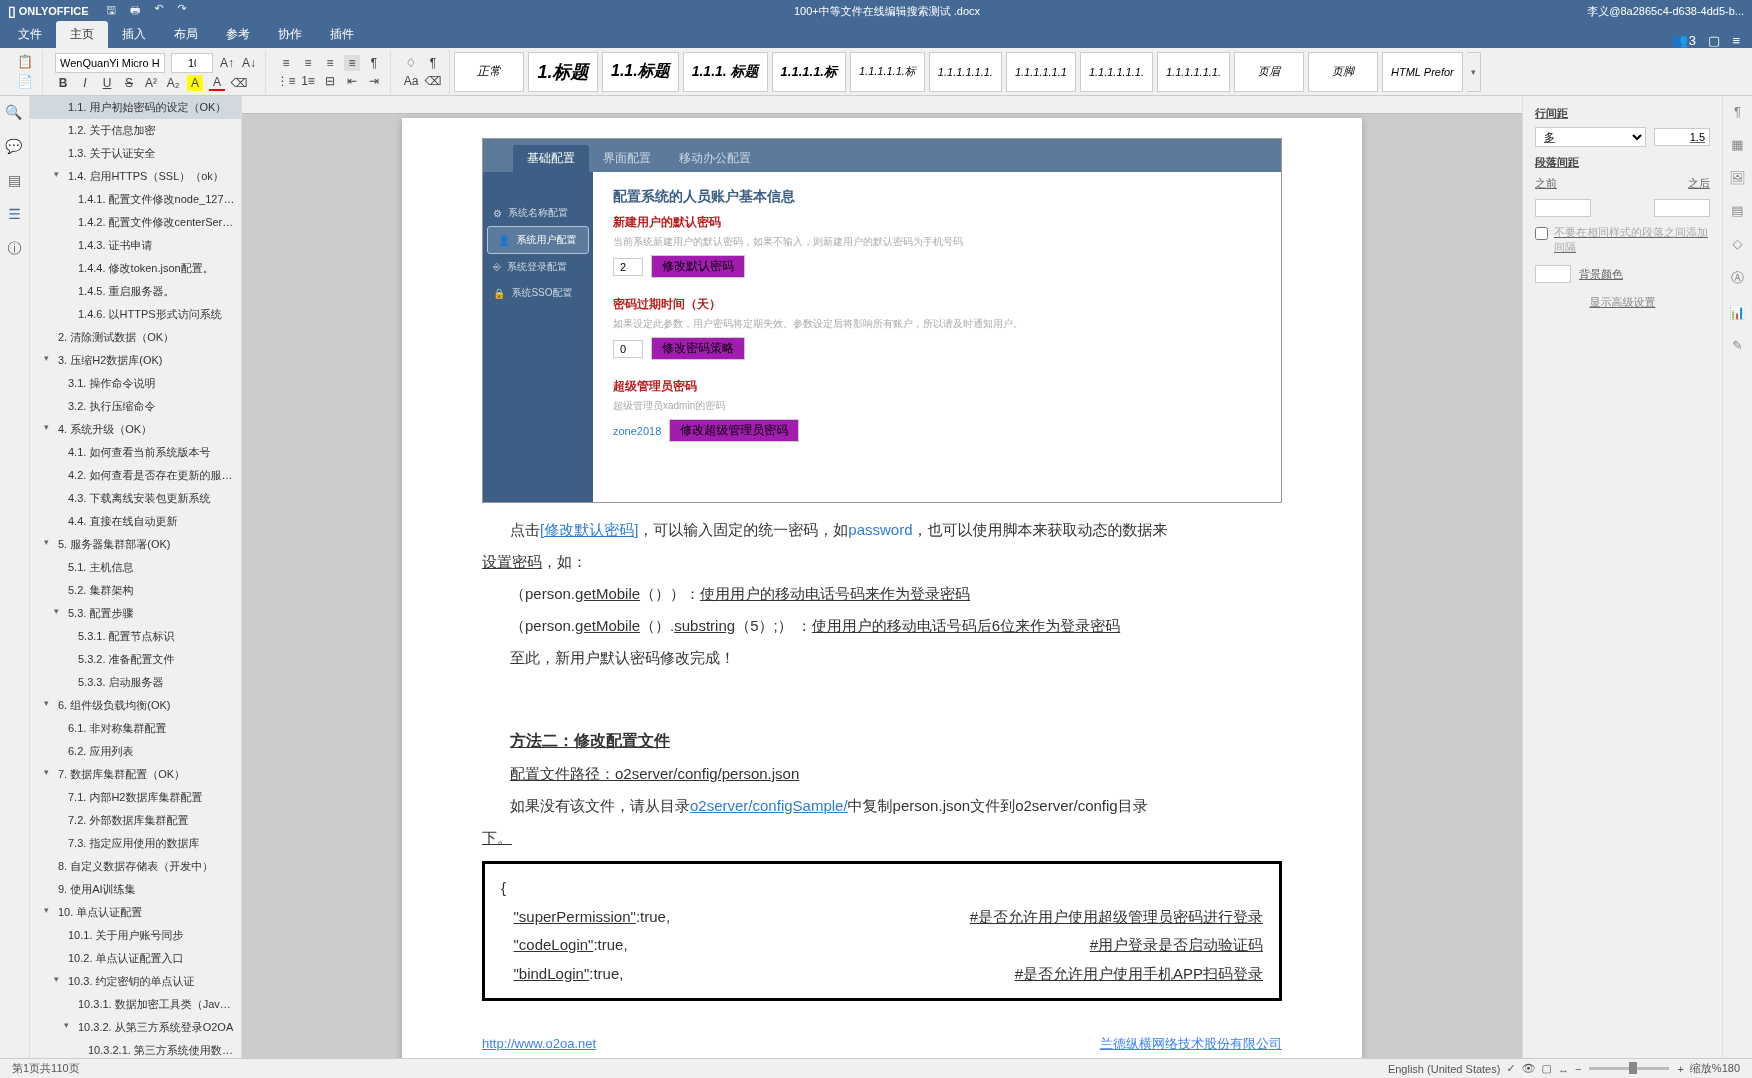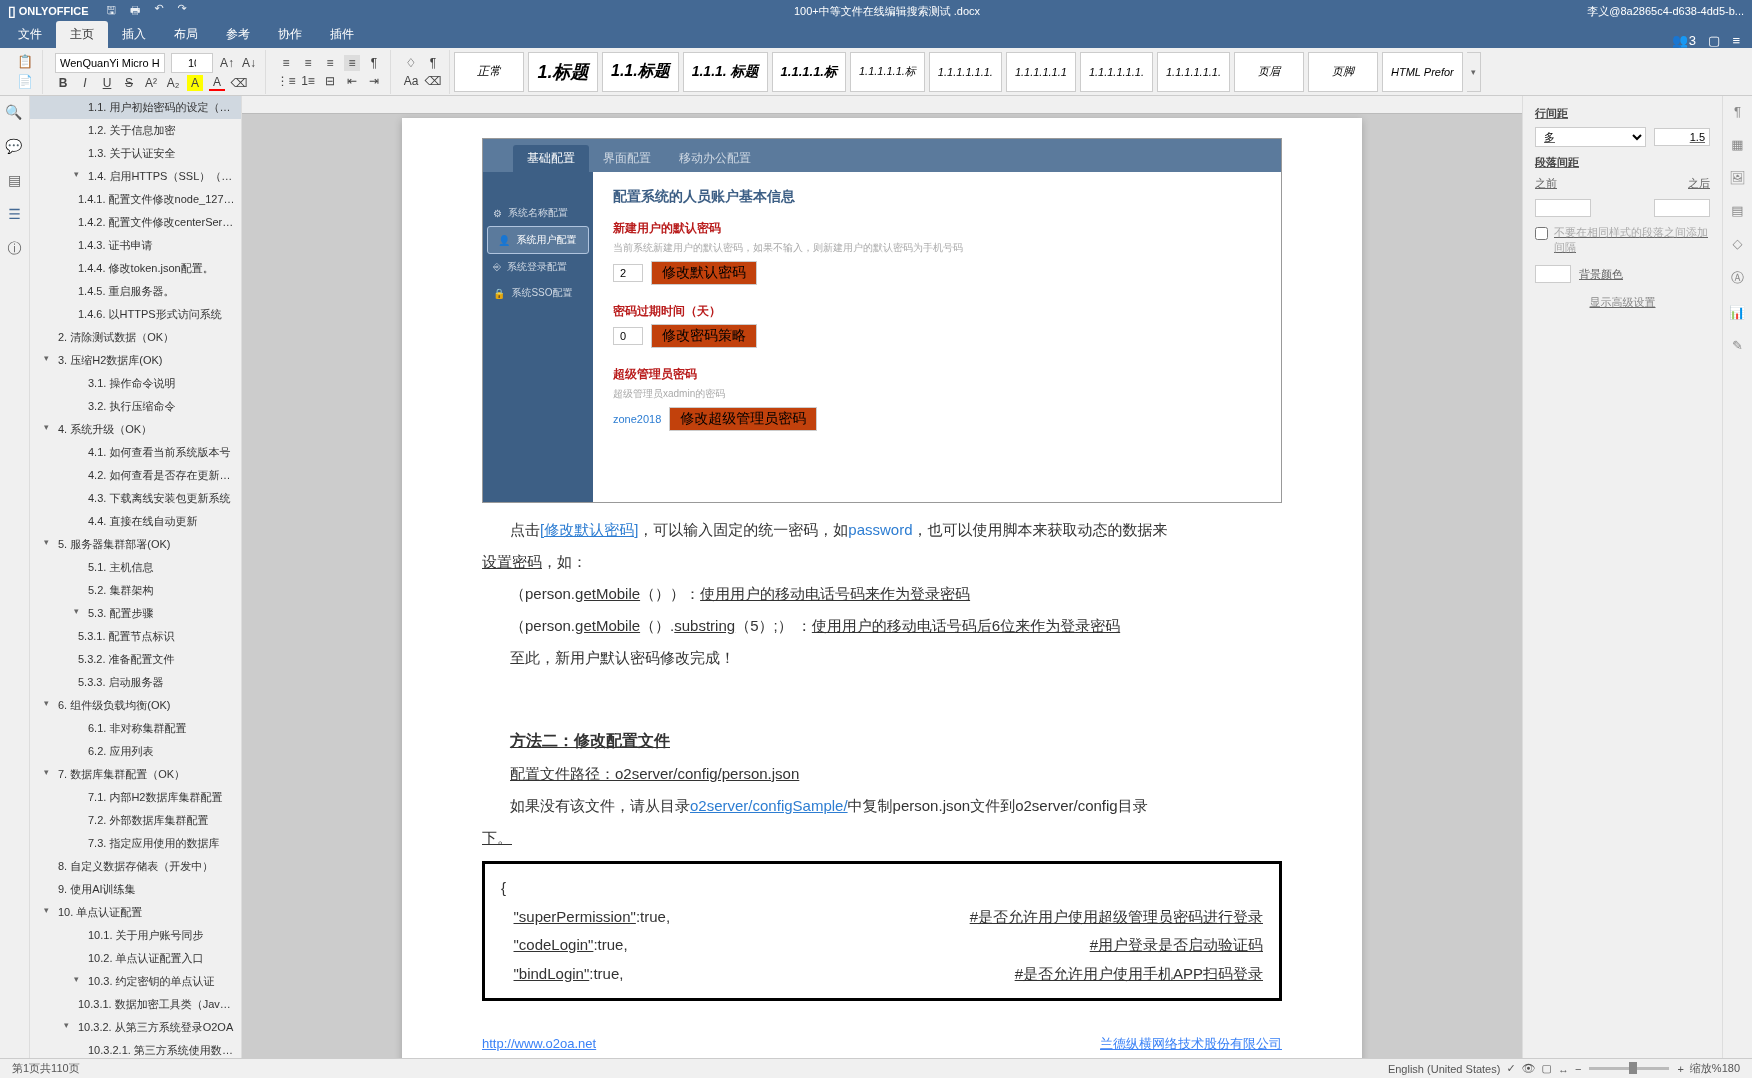--- a/index.html
+++ b/index.html
@@ -54,7 +54,7 @@
     .nav-item{padding:4px 6px;cursor:pointer;white-space:nowrap;overflow:hidden;text-overflow:ellipsis;}
     .nav-item.selected{background:#d0d8e0;}
     .nav-item.l0{padding-left:28px;}
-    .nav-item.l1{padding-left:58px;}
+    .nav-item.l1{padding-left:38px;}
     .nav-item.l2{padding-left:48px;}
     .nav-item.l3{padding-left:58px;}
     .nav-caret{position:absolute;margin-left:-14px;font-size:9px;color:#666;}

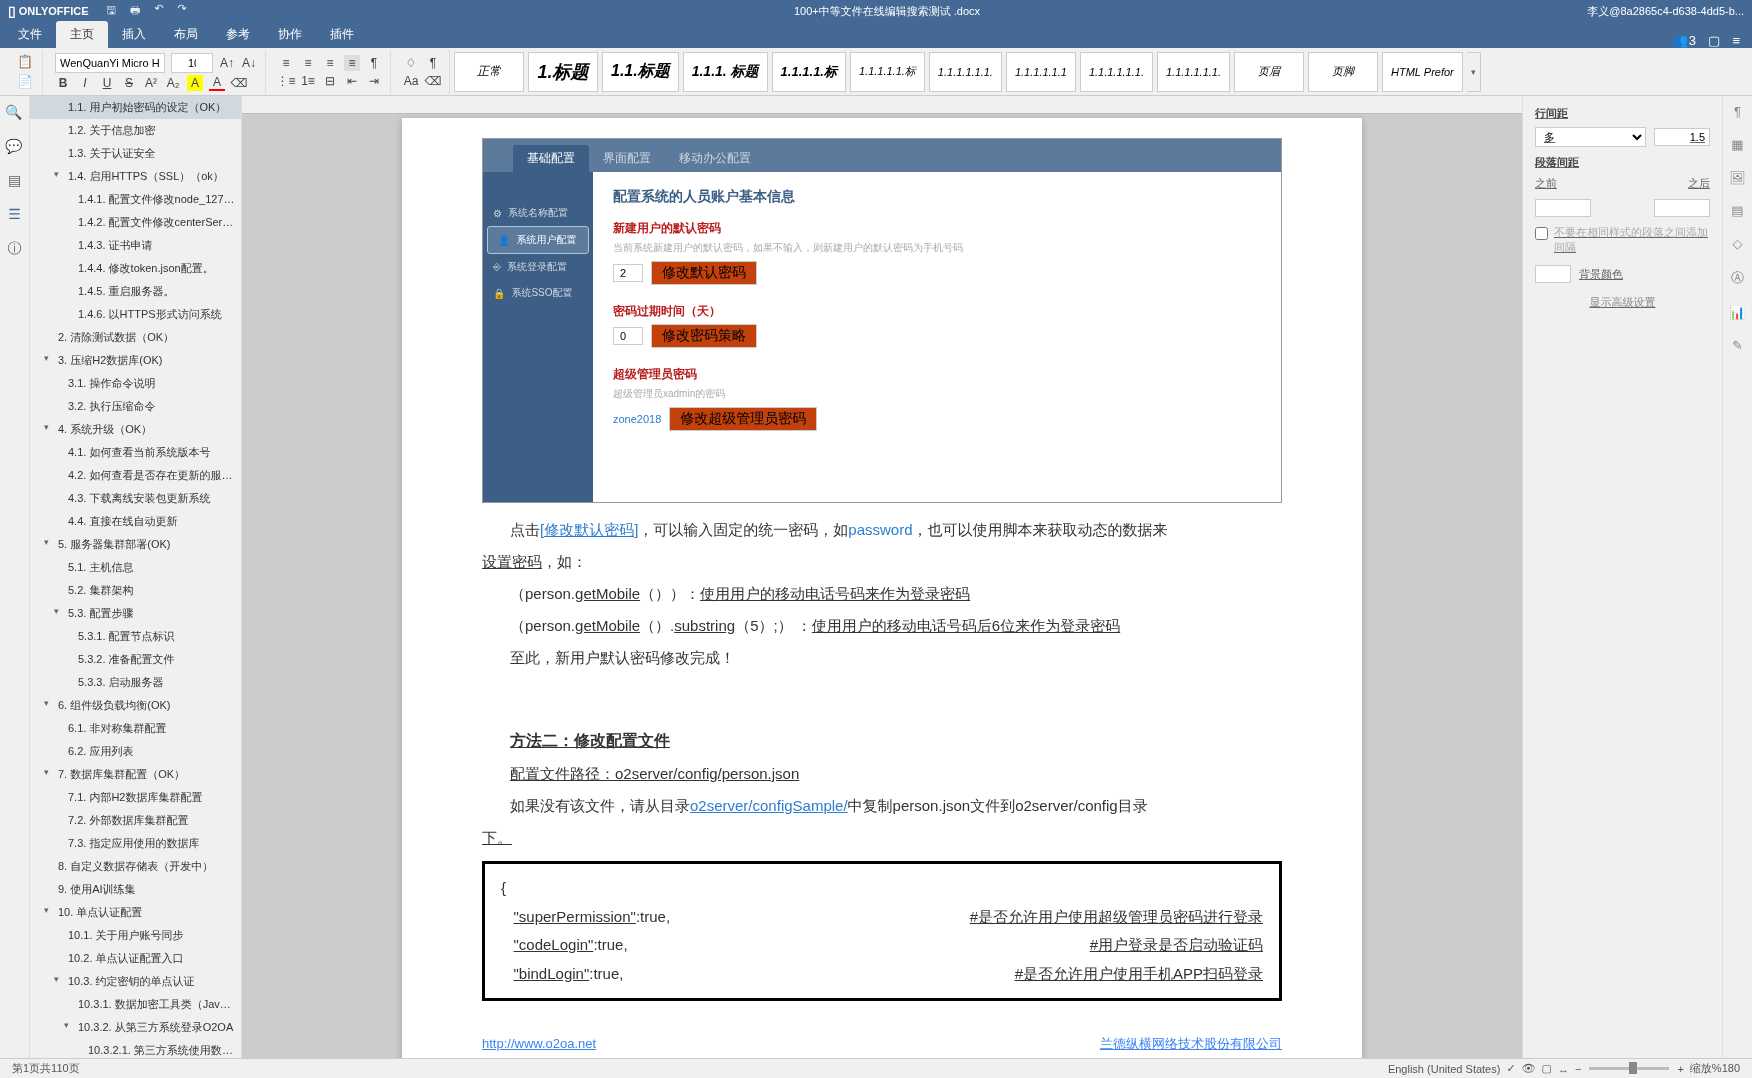--- a/index.html
+++ b/index.html
@@ -74,7 +74,7 @@
     .embed-side-item{padding:6px 10px;font-size:10px;color:#cfd8e3;display:flex;align-items:center;gap:6px;cursor:pointer;}
     .embed-side-item.active{background:#5b7a9c;color:#fff;border:1px solid #b0c4de;border-radius:3px;margin:0 4px;}
     .embed-content{flex:1;background:#fff;padding:16px 20px;}
-    .embed-title{font-size:14px;font-weight:bold;color:#3d5f85;margin-bottom:14px;}
+    .embed-title{font-size:14px;font-weight:bold;color:#3d5f85;margin-bottom:8px;}
     .embed-section{margin-bottom:18px;}
     .embed-label{font-size:12px;color:#b91c1c;font-weight:bold;margin-bottom:4px;}
     .embed-desc{font-size:10px;color:#aaa;margin-bottom:6px;}

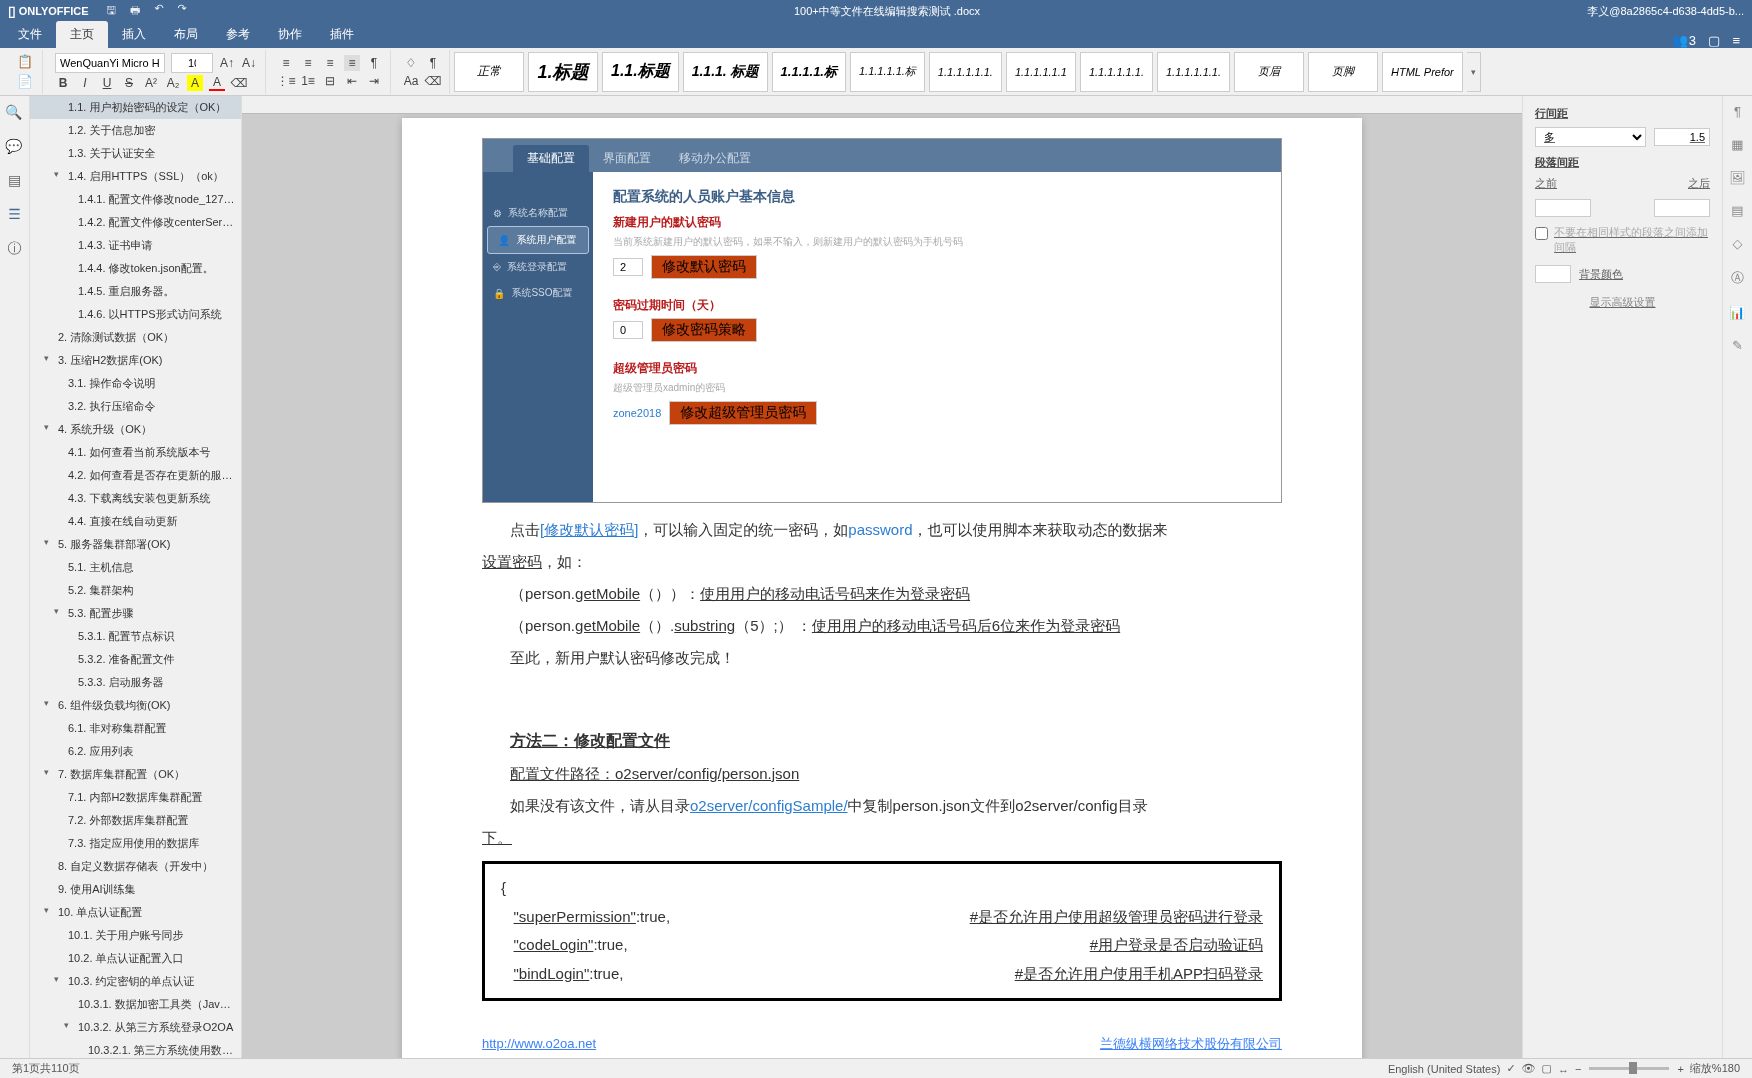--- a/index.html
+++ b/index.html
@@ -80,7 +80,7 @@
     .embed-desc{font-size:10px;color:#aaa;margin-bottom:6px;}
     .embed-input-row{display:flex;align-items:center;gap:8px;}
     .embed-input{border:1px solid #ccc;padding:2px 6px;font-size:11px;width:30px;}
-    .embed-btn{border:1px solid #ccc;background:#c2410c;padding:2px 10px;font-size:14px;cursor:pointer;}
+    .embed-btn{border:1px solid #ccc;background:#a21caf;padding:2px 10px;font-size:12px;cursor:pointer;}
     .embed-link{color:#2d7dd2;font-size:11px;}
     
     

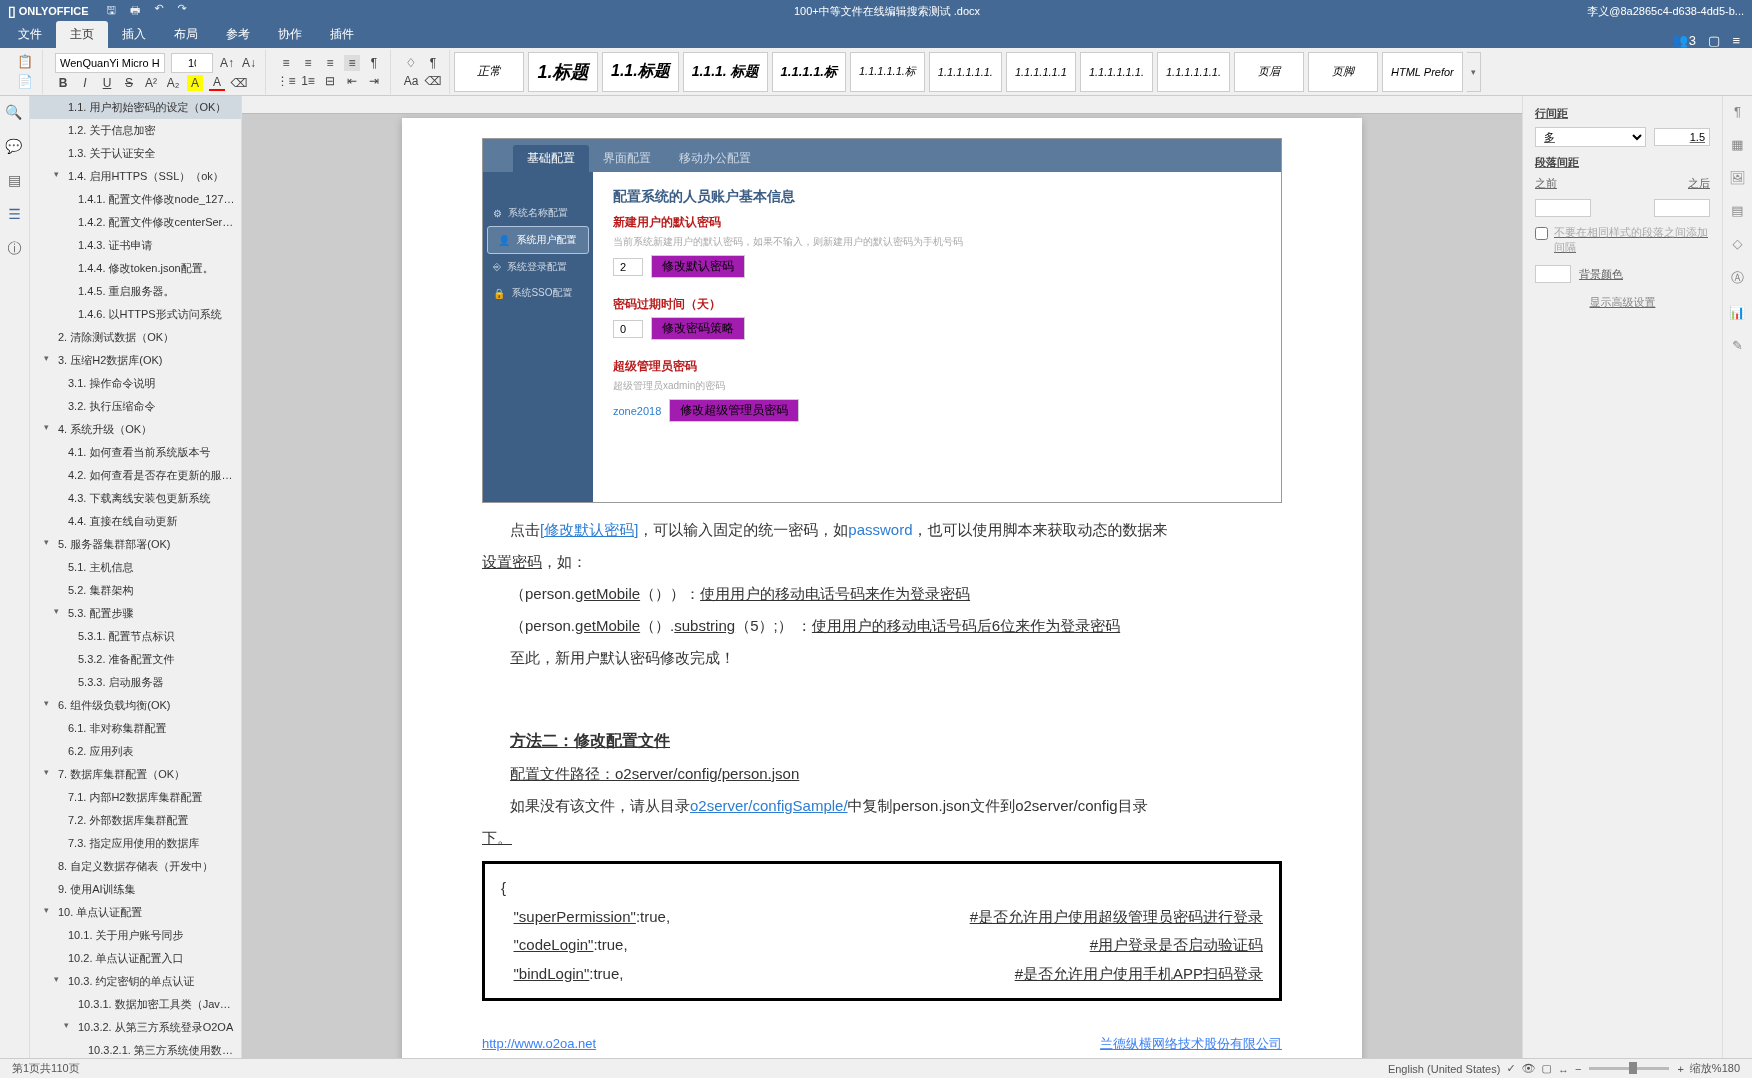--- a/index.html
+++ b/index.html
@@ -300,6 +300,7 @@
             </div>
             <div class="embed-section">
               <div class="embed-label">密码过期时间（天）</div>
+              <div class="embed-desc">如果设定此参数，用户密码将定期失效。参数设定后将影响所有账户，所以请及时通知用户。</div>
               <div class="embed-input-row">
                 <input class="embed-input" value="0" style="">
                 <button class="embed-btn">修改密码策略</button>

